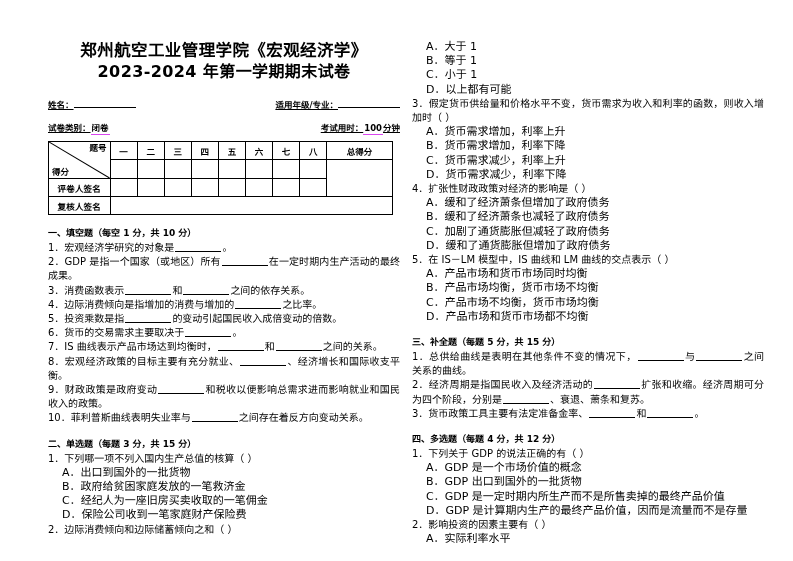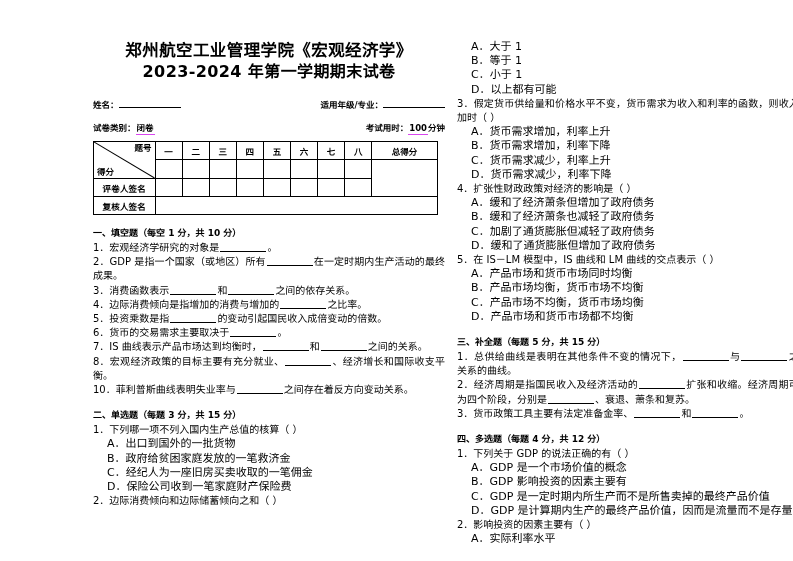--- a/index.html
+++ b/index.html
@@ -28,7 +28,6 @@
     position: absolute;
     top: 0;
     width: 352px;
-    margin-left: 45px;
   }
   .col-left  { left: 48px; }
   .col-right { left: 412px; }

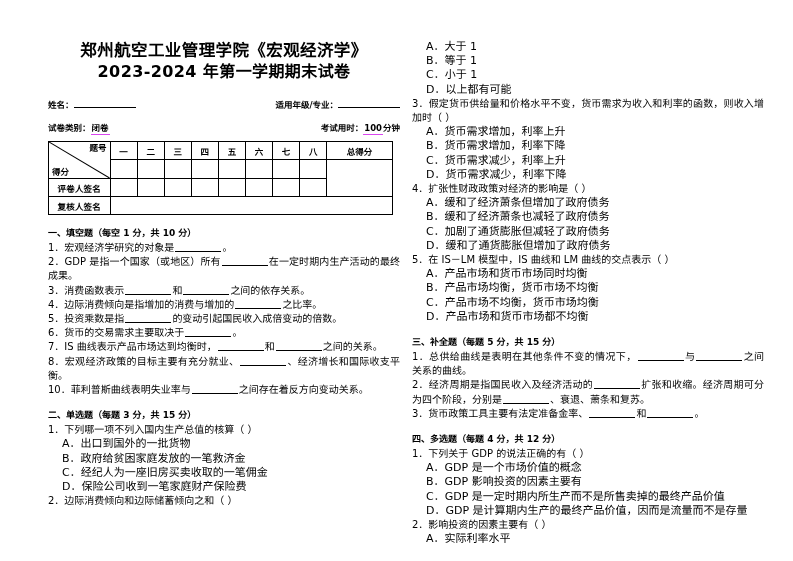--- a/index.html
+++ b/index.html
@@ -52,6 +52,7 @@
     font-size: 8.5px;
     line-height: 12px;
     font-weight: bold;
+    text-decoration: underline;
   }
   .info-row-1 { margin-top: 16px; }
   .info-row-2 { margin-top: 11px; }

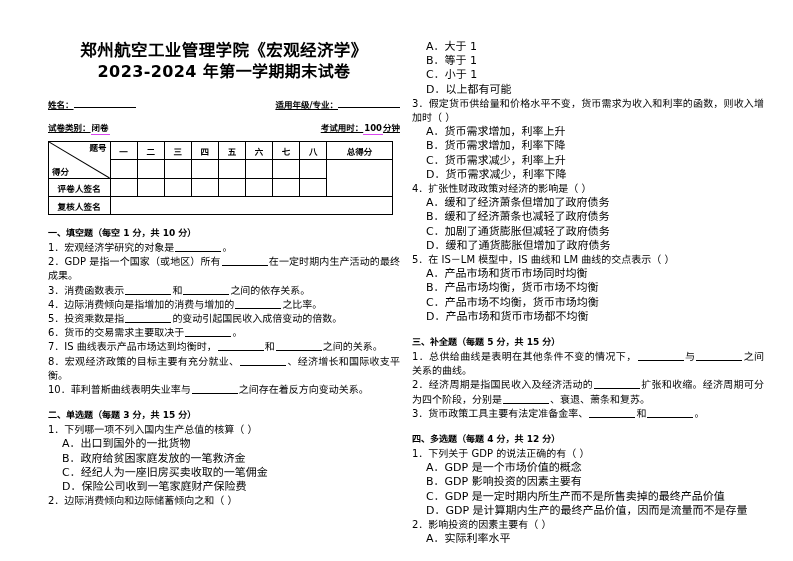--- a/index.html
+++ b/index.html
@@ -224,6 +224,7 @@
     <div class="q-line">6．货币的交易需求主要取决于<span class="blank"></span>。</div>
     <div class="q-line">7．IS 曲线表示产品市场达到均衡时，<span class="blank"></span>和<span class="blank"></span>之间的关系。</div>
     <div class="q-line">8．宏观经济政策的目标主要有充分就业、<span class="blank"></span>、经济增长和国际收支平衡。</div>
+    <div class="q-line">9．财政政策是政府变动<span class="blank"></span>和税收以便影响总需求进而影响就业和国民收入的政策。</div>
     <div class="q-line">10．菲利普斯曲线表明失业率与<span class="blank"></span>之间存在着反方向变动关系。</div>
 
     <div class="section-head">二、单选题（每题 3 分，共 15 分）</div>

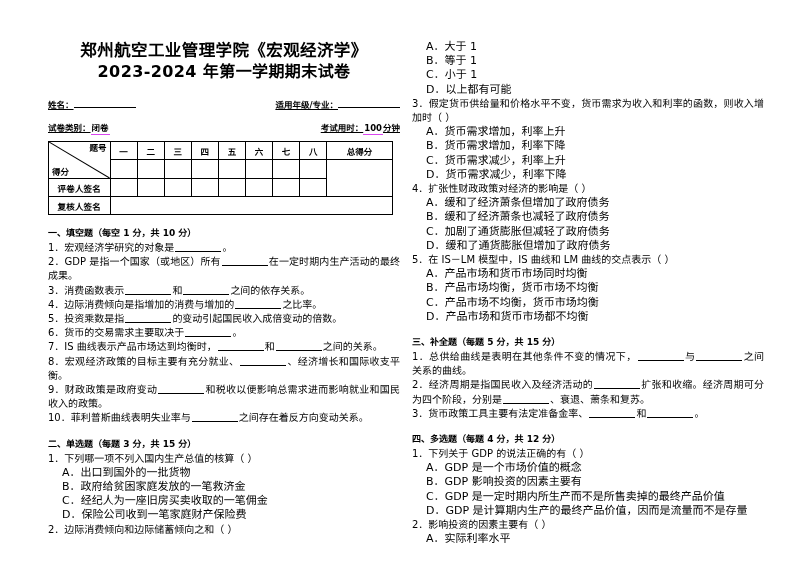--- a/index.html
+++ b/index.html
@@ -315,7 +315,7 @@
       <span class="opt-key">A．</span><span>GDP 是一个市场价值的概念</span>
     </div>
     <div class="opt-line">
-      <span class="opt-key">B．</span><span>GDP 影响投资的因素主要有</span>
+      <span class="opt-key">B．</span><span>GDP 出口到国外的一批货物</span>
     </div>
     <div class="opt-line">
       <span class="opt-key">C．</span><span>GDP 是一定时期内所生产而不是所售卖掉的最终产品价值</span>

